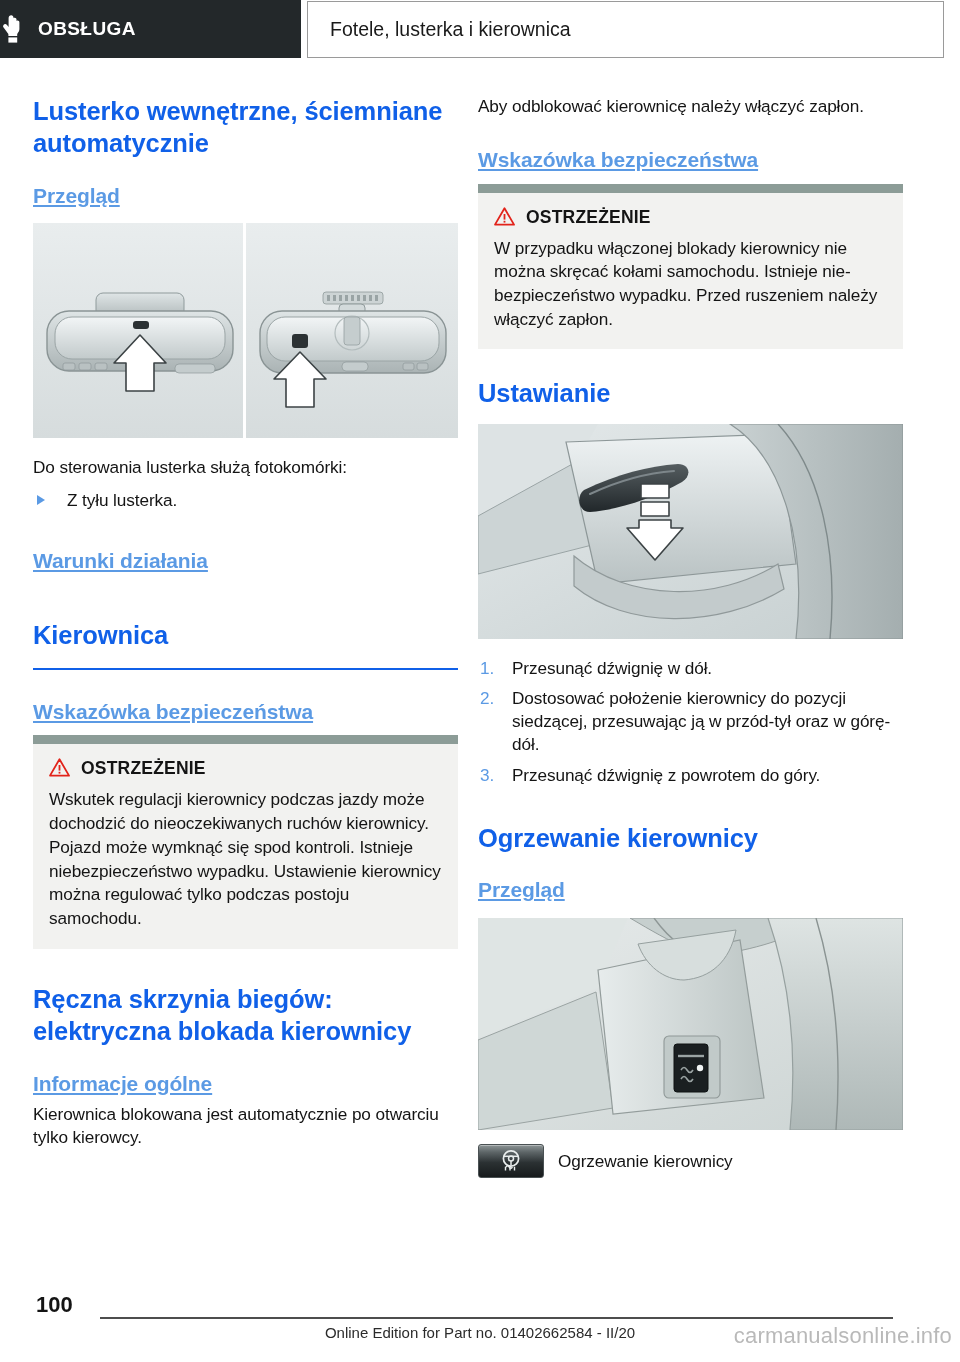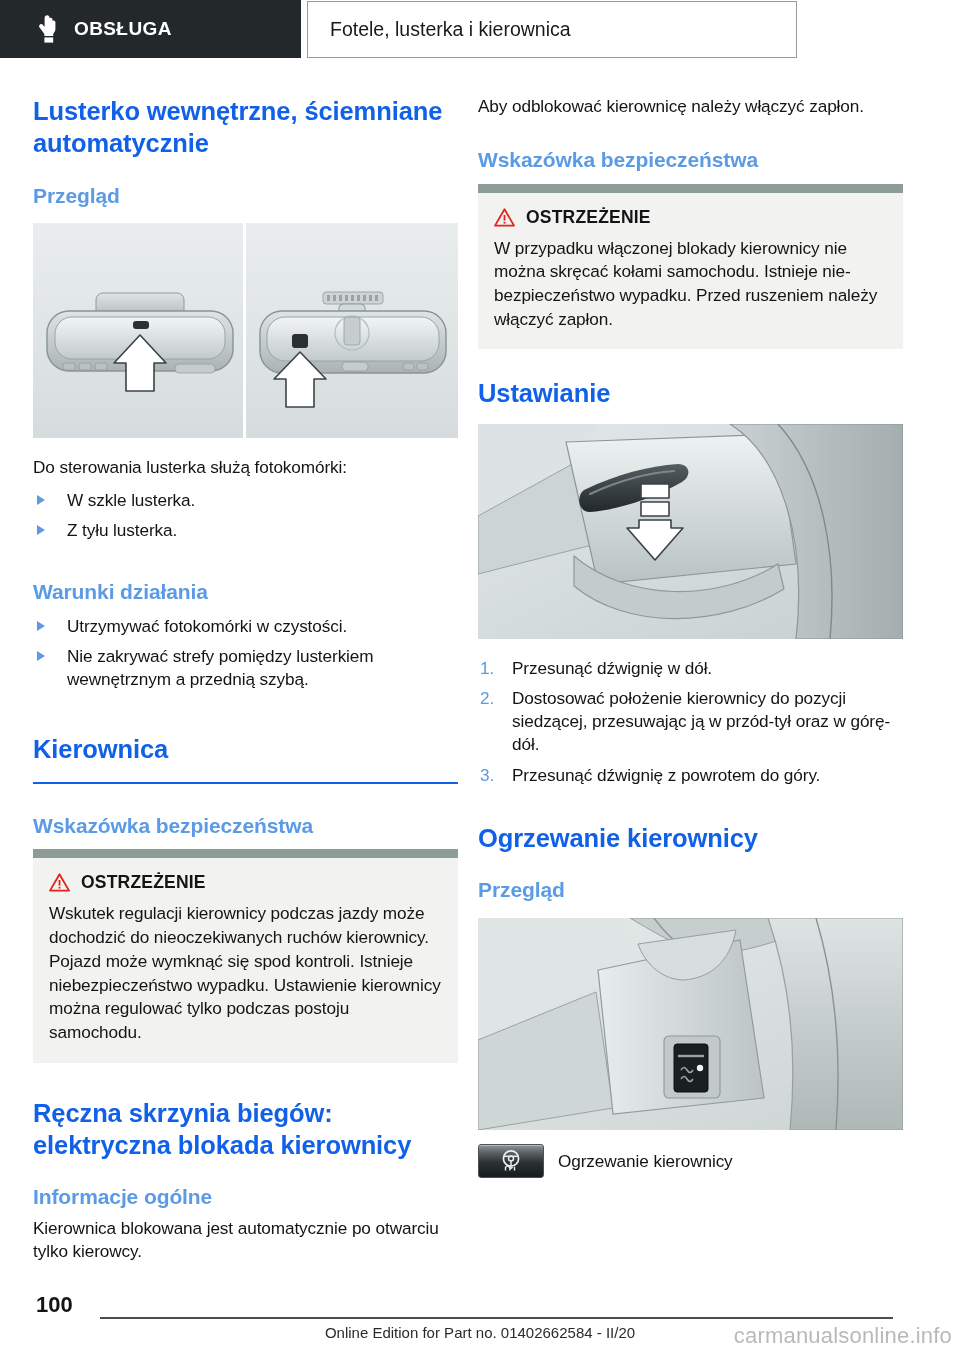--- a/index.html
+++ b/index.html
@@ -15,7 +15,7 @@
   .header { position: absolute; left: 0; top: 0; width: 960px; height: 62px; }
   .tab-dark {
     position: absolute; left: 0; top: 0; width: 301px; height: 58px;
-    background: #23282a; display: flex; align-items: center; padding-left: 36px;
+    background: #23282a; display: flex; align-items: center; 
   }
   .hand-icon { width: 22px; height: 30px; margin-right: 16px; flex: none; }
   .tab-dark-label {

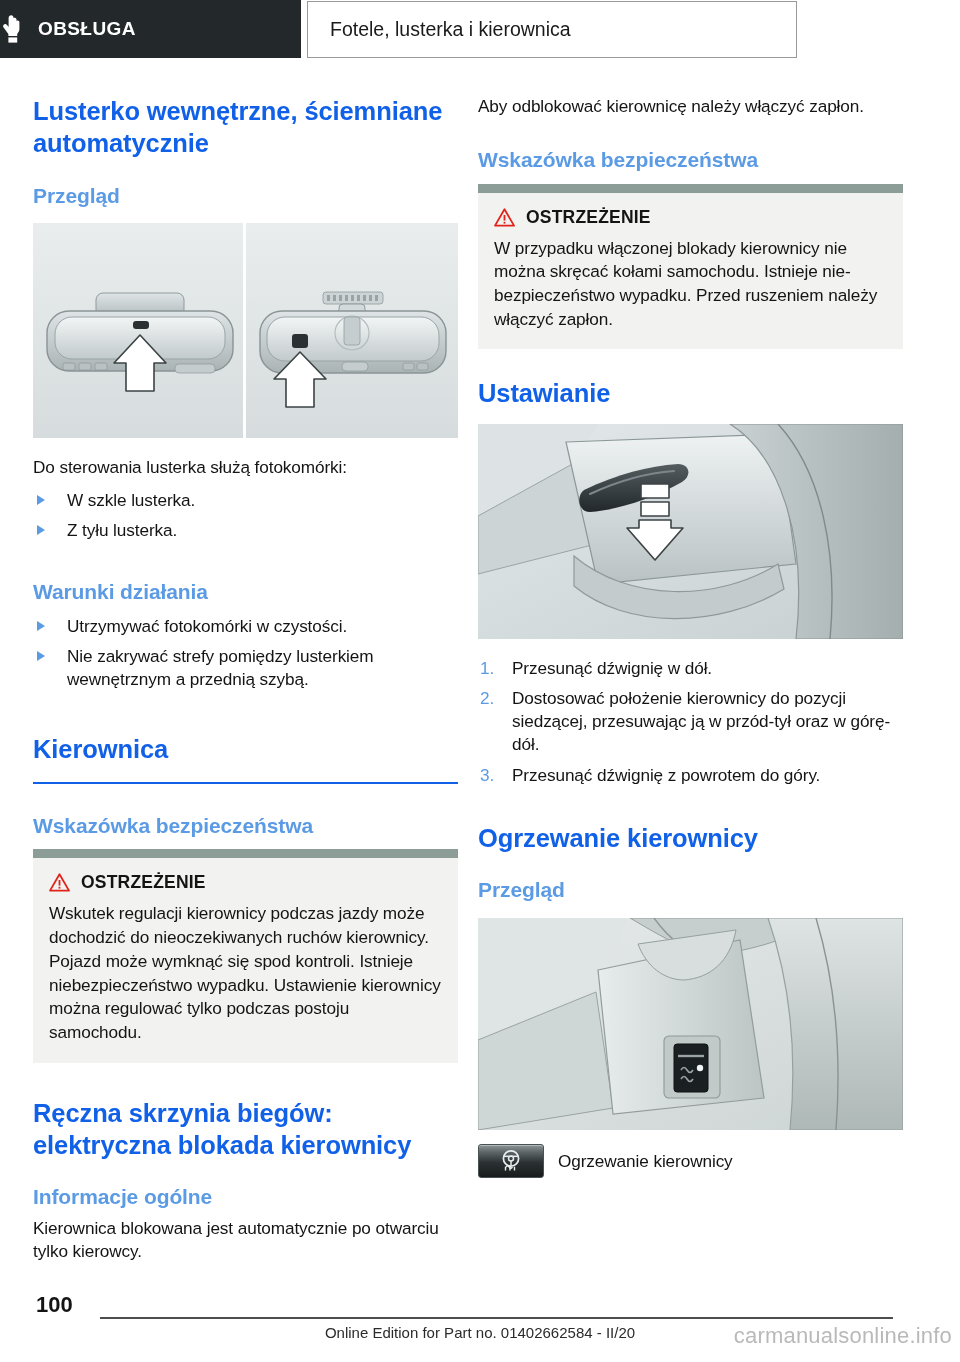--- a/index.html
+++ b/index.html
@@ -22,7 +22,7 @@
     color: #ffffff; font-size: 19px; font-weight: bold; letter-spacing: .4px;
   }
   .tab-light {
-    position: absolute; left: 307px; top: 1px; width: 490px; height: 57px;
+    position: absolute; left: 307px; top: 1px; width: 637px; height: 57px;
     background: #ffffff; border: 1px solid #9a9a9a;
     display: flex; align-items: center; padding-left: 22px;
   }

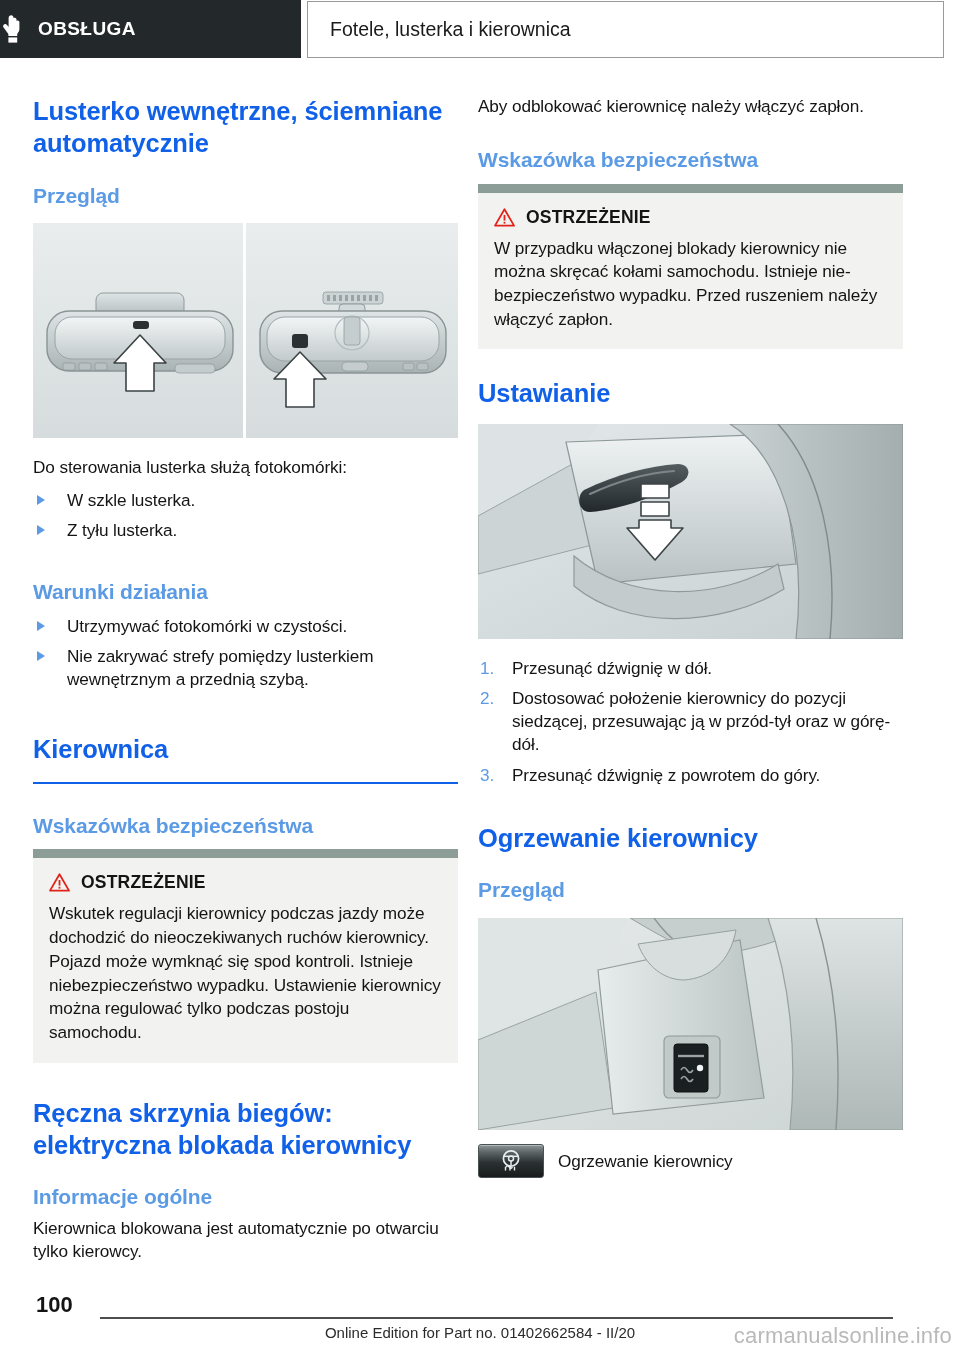--- a/index.html
+++ b/index.html
@@ -42,6 +42,7 @@
   h2.sub {
     color: #5b9ae4; font-size: 21px; font-weight: bold; line-height: 1.3;
     letter-spacing: -.1px;
+    text-decoration: underline;
   }
   p.body {
     color: #141414; font-size: 17.2px; line-height: 1.35; letter-spacing: -.1px;

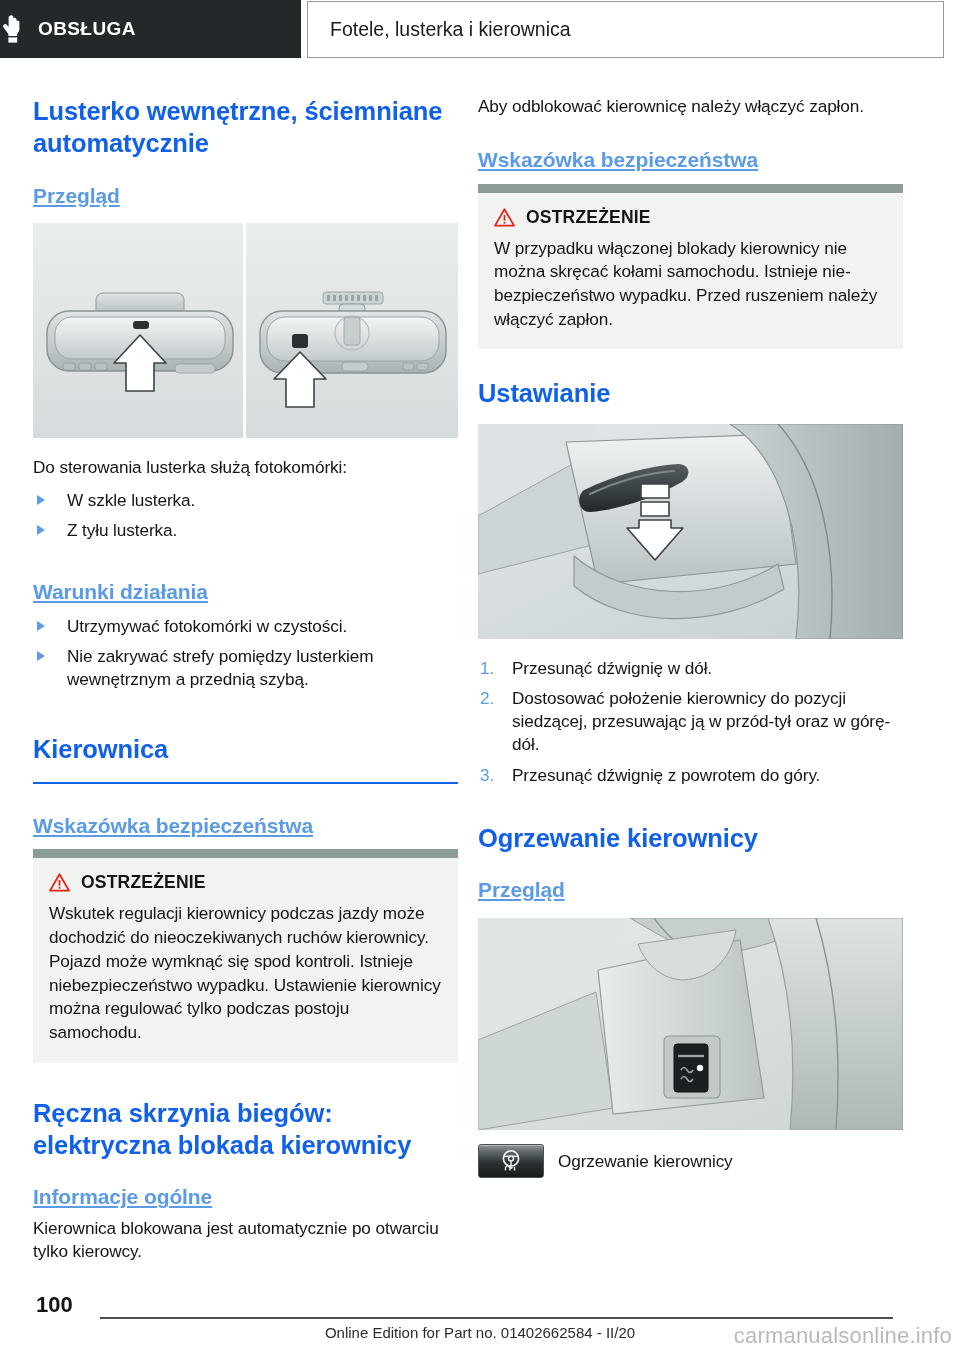--- a/index.html
+++ b/index.html
@@ -77,7 +77,7 @@
   .warn-wrap { width: 100%; }
   .warn-bar { height: 9px; background: #8c9c97; width: 100%; }
   .warn-body { background: #f2f2f0; padding: 14px 16px 18px 16px; }
-  .warn-head { display: flex; align-items: center; margin-bottom: 9px; }
+  .warn-head { display: flex; align-items: flex-start; margin-bottom: 9px; }
   .warn-tri { width: 21px; height: 19px; margin-right: 11px; flex: none; }
   .warn-title {
     color: #141414; font-size: 17.5px; font-weight: bold; letter-spacing: .2px;

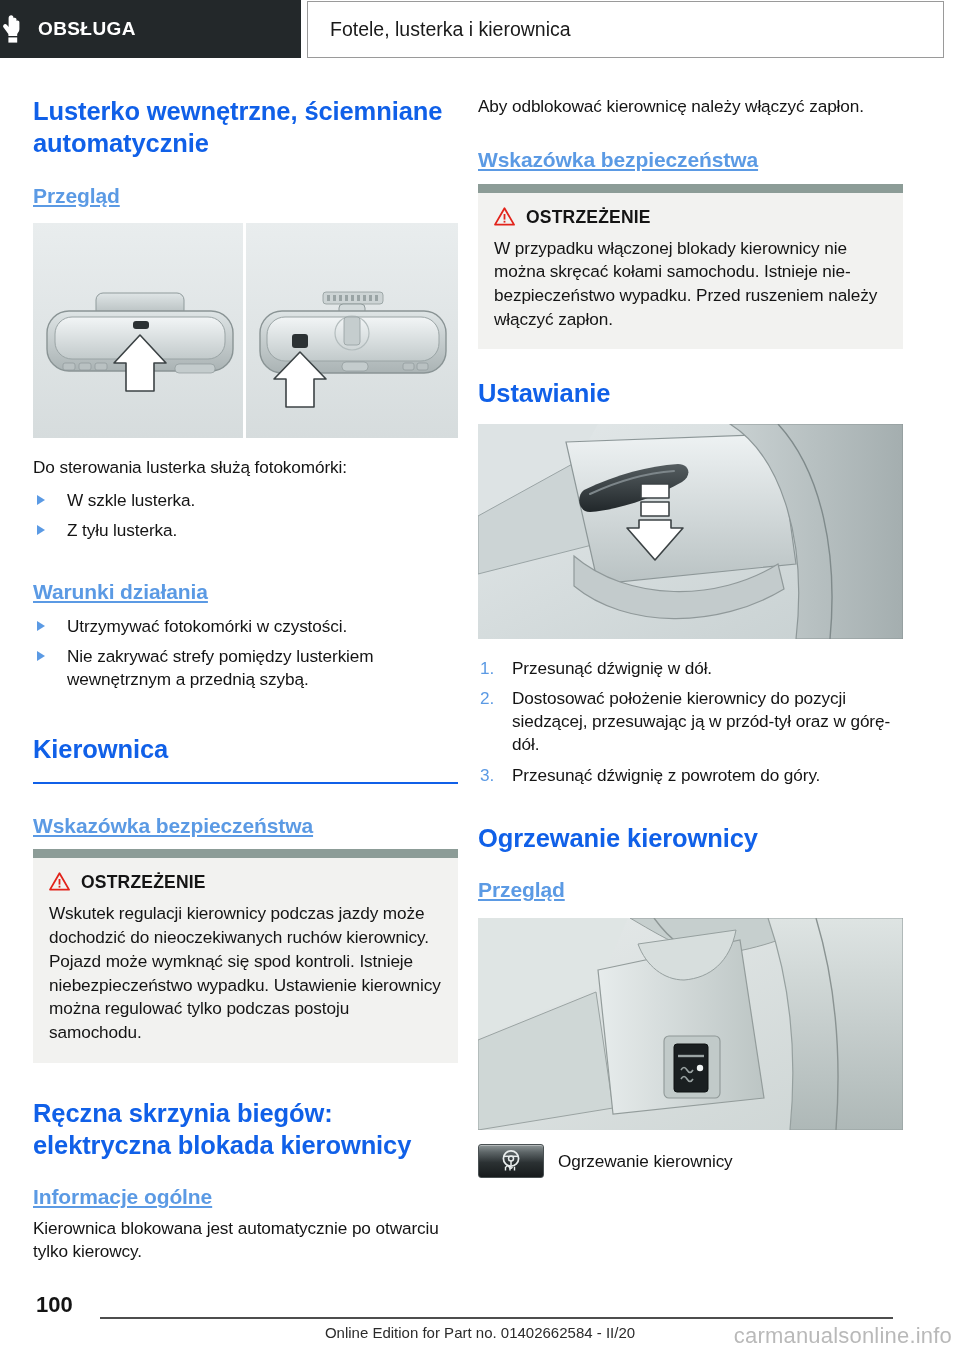--- a/index.html
+++ b/index.html
@@ -209,10 +209,6 @@
     <ul class="tri-list">
       <li>
         <span class="tri"></span>
-        <span>W szkle lusterka.</span>
-      </li>
-      <li>
-        <span class="tri"></span>
         <span>Z tyłu lusterka.</span>
       </li>
     </ul>

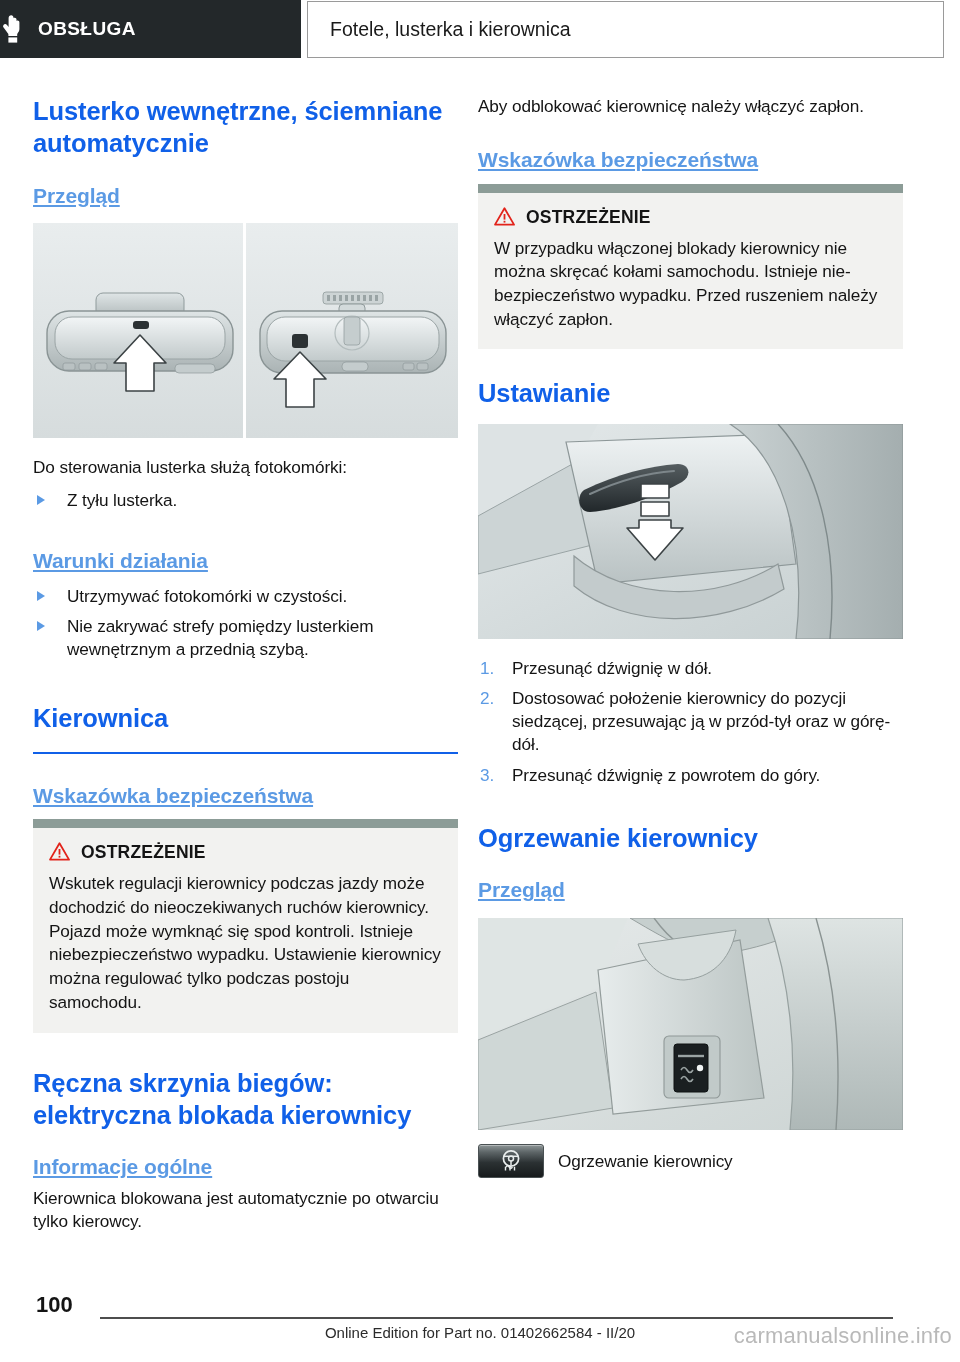--- a/index.html
+++ b/index.html
@@ -216,16 +216,6 @@
     <div class="sp-28"></div>
     <h2 class="sub">Warunki działania</h2>
     <div class="sp-10"></div>
-    <ul class="tri-list">
-      <li>
-        <span class="tri"></span>
-        <span>Utrzymywać fotokomórki w czystości.</span>
-      </li>
-      <li>
-        <span class="tri"></span>
-        <span>Nie zakrywać strefy pomiędzy lusterkiem wewnętrznym a przednią szybą.</span>
-      </li>
-    </ul>
 
     <div class="sp-34"></div>
     <h1 class="major underlined">Kierownica</h1>

